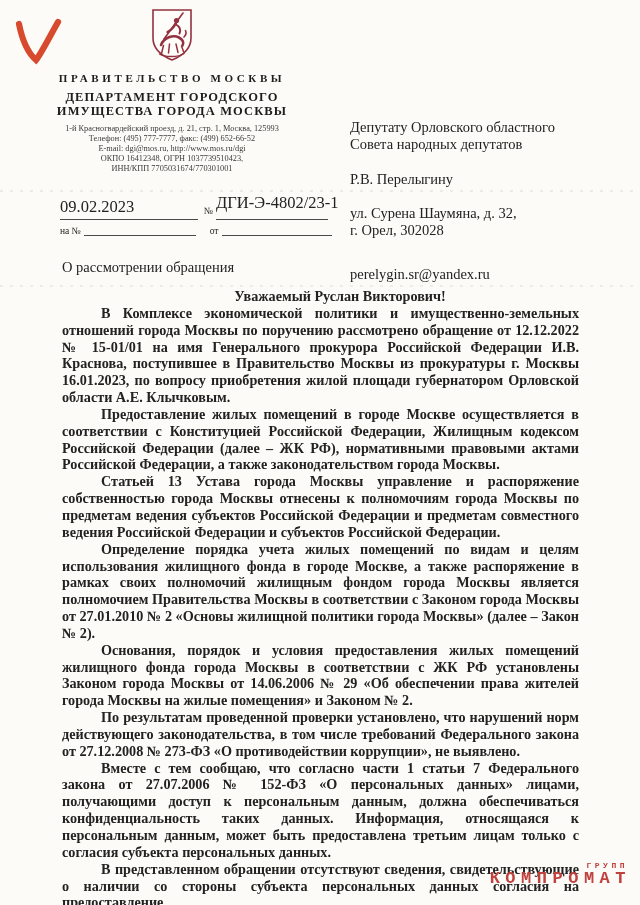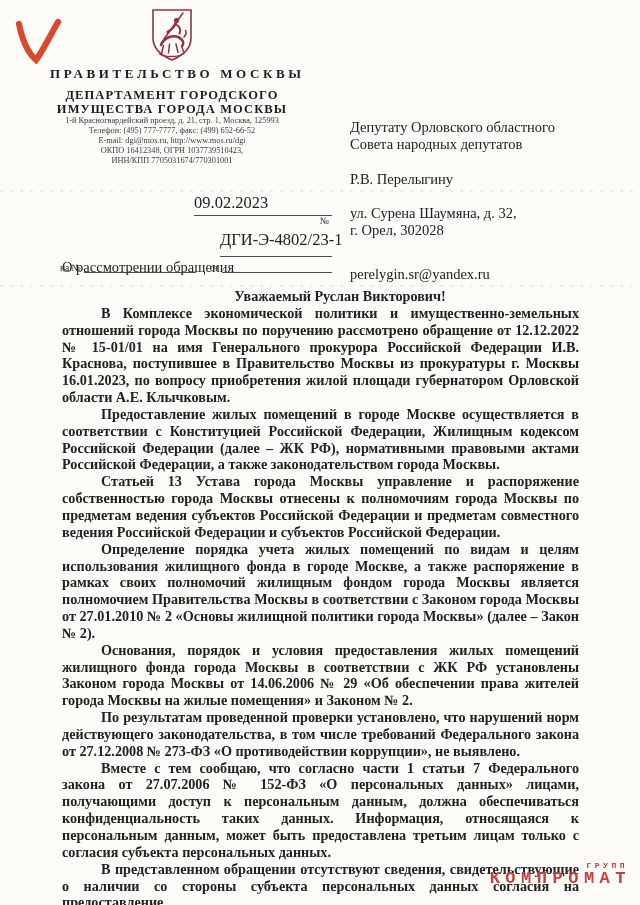--- a/index.html
+++ b/index.html
@@ -24,7 +24,7 @@
   
   .letterhead { position: absolute; left: 50px; top: 8px; width: 244px; text-align: center; }
   .emblem { display: block; margin: 0 auto; }
-  .gov-title   { margin-top: 4px; font-weight: bold; font-size: 13px; letter-spacing: 3.6px; white-space: nowrap; color: #1d1d1d; }
+  .gov-title   { margin-top: 10px; font-weight: bold; font-size: 11px; letter-spacing: 3.6px; white-space: nowrap; color: #1d1d1d; }
   .dept        { margin-top: 7px; font-weight: bold; font-size: 12.5px; letter-spacing: 1.1px; line-height: 13.5px; color: #1d1d1d; }
   .role        { margin-top: 8px; font-weight: bold; font-size: 12.8px; letter-spacing: 0.3px; color: #1d1d1d; }
   .contacts    { margin-top: 0; font-size: 8.3px; line-height: 10px; color: #3a3a3a; text-align: center; }

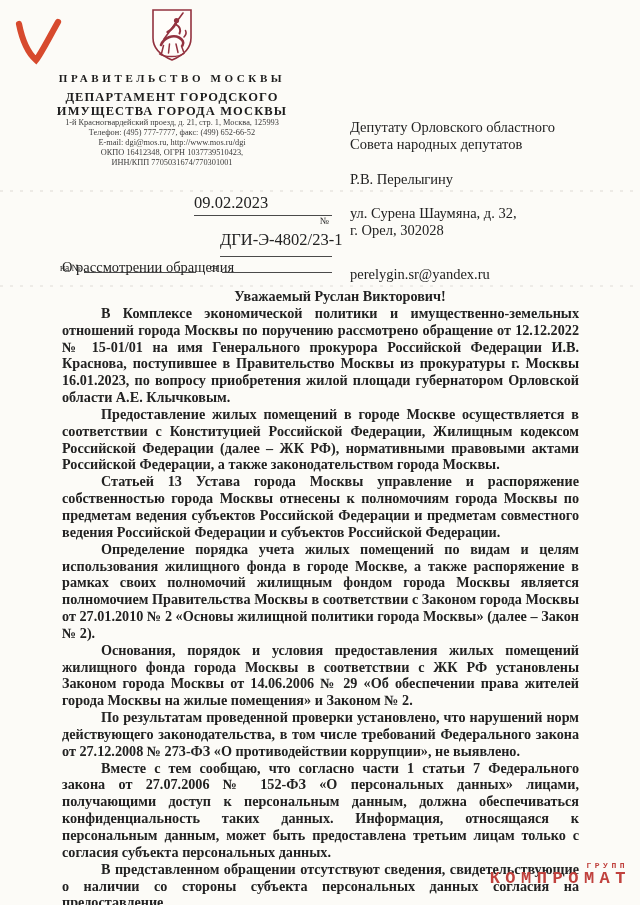--- a/index.html
+++ b/index.html
@@ -27,7 +27,7 @@
   .gov-title   { margin-top: 10px; font-weight: bold; font-size: 11px; letter-spacing: 3.6px; white-space: nowrap; color: #1d1d1d; }
   .dept        { margin-top: 7px; font-weight: bold; font-size: 12.5px; letter-spacing: 1.1px; line-height: 13.5px; color: #1d1d1d; }
   .role        { margin-top: 8px; font-weight: bold; font-size: 12.8px; letter-spacing: 0.3px; color: #1d1d1d; }
-  .contacts    { margin-top: 0; font-size: 8.3px; line-height: 10px; color: #3a3a3a; text-align: center; }
+  .contacts    { margin-top: 6px; font-size: 8.3px; line-height: 10px; color: #3a3a3a; text-align: center; }
   
   .ref-block { position: absolute; left: 60px; top: 193px; width: 272px; }
   .ref-row1 { display: flex; align-items: flex-end; flex-direction: column; }

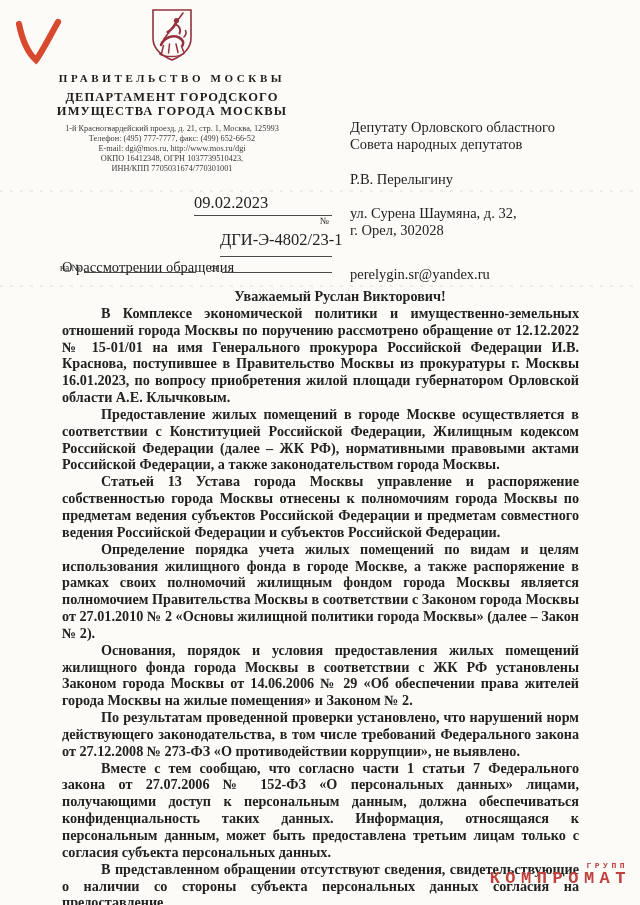--- a/index.html
+++ b/index.html
@@ -30,7 +30,7 @@
   .contacts    { margin-top: 6px; font-size: 8.3px; line-height: 10px; color: #3a3a3a; text-align: center; }
   
   .ref-block { position: absolute; left: 60px; top: 193px; width: 272px; }
-  .ref-row1 { display: flex; align-items: flex-end; flex-direction: column; }
+  .ref-row1 { display: flex; align-items: flex-end; }
   .date-field { width: 138px; border-bottom: 1px solid #4a4a4a; font-size: 16.5px; padding-bottom: 2px; }
   .num-sign { font-size: 9.5px; padding: 0 3px 4px 6px; }
   .num-field { width: 112px; border-bottom: 1px solid #4a4a4a; font-size: 16.5px; padding-bottom: 6px; white-space: nowrap; }

